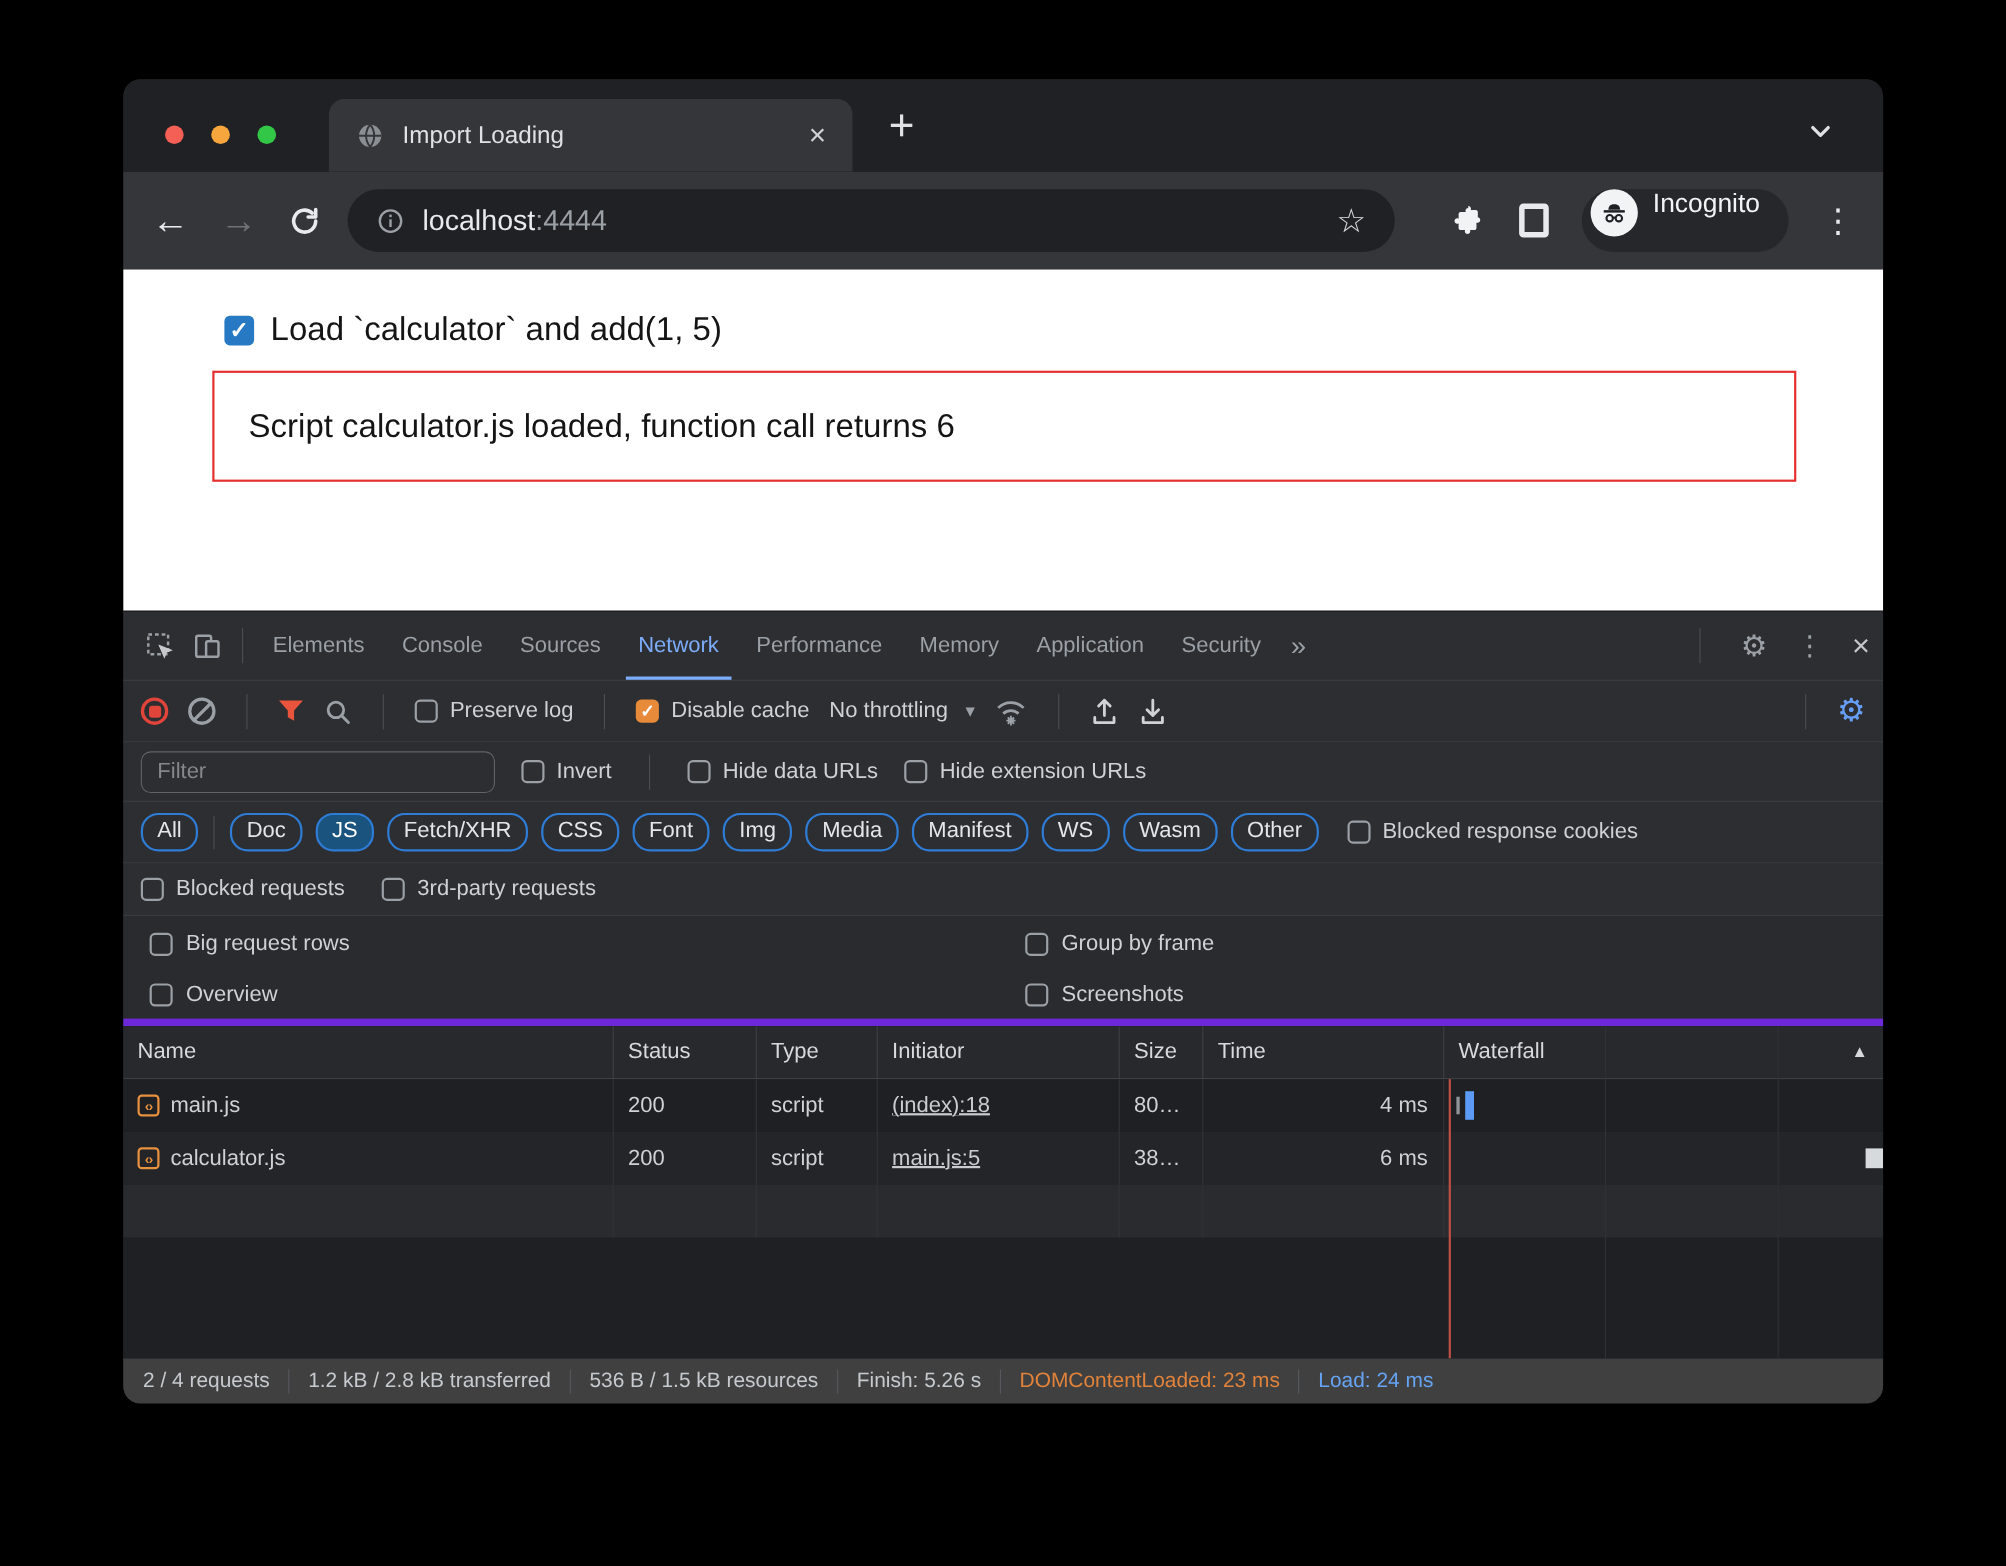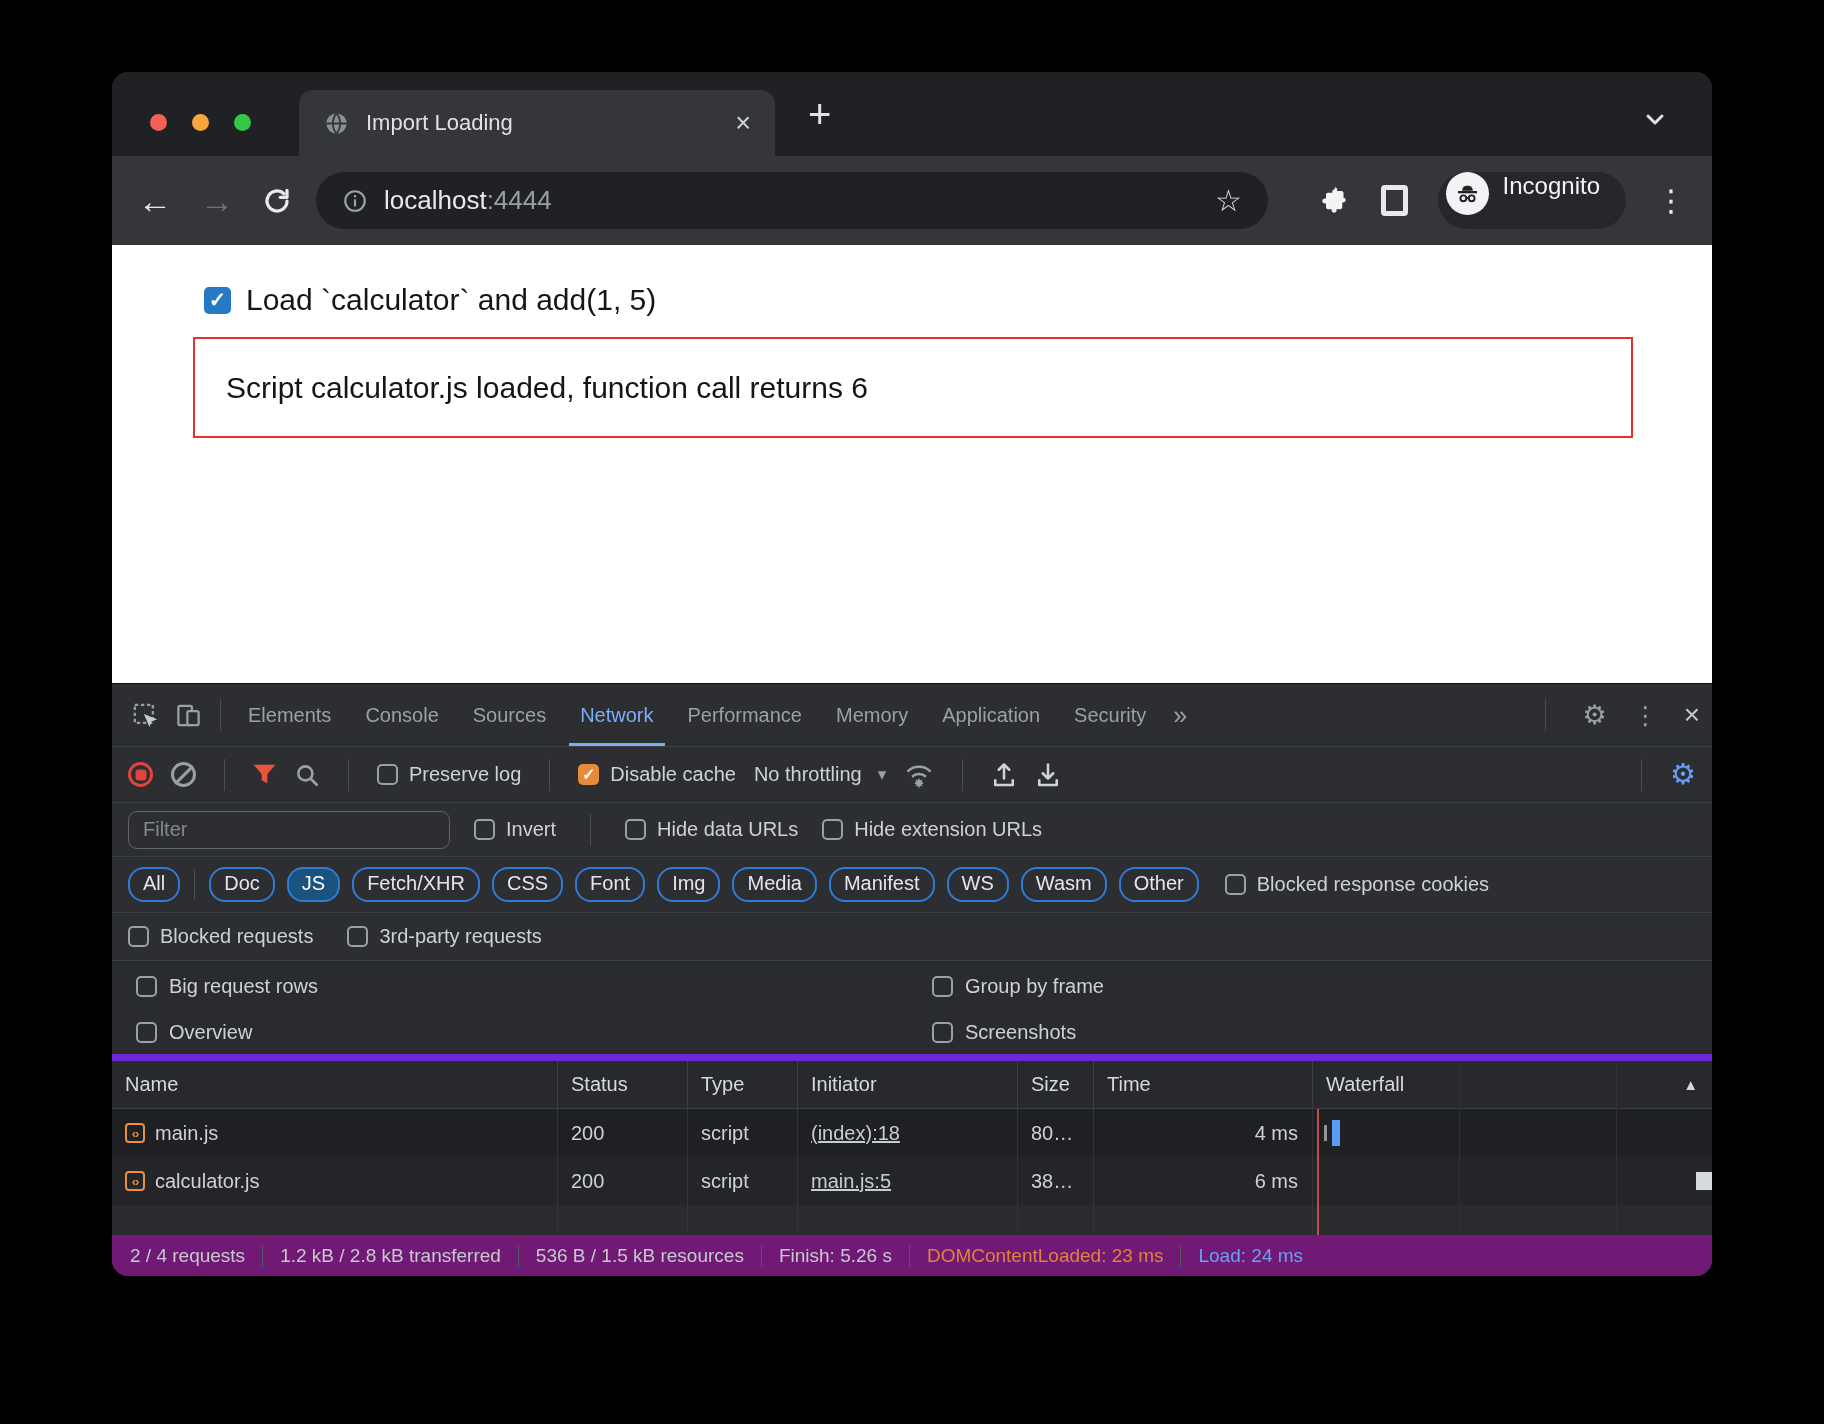--- a/index.html
+++ b/index.html
@@ -39,7 +39,7 @@
   .menu-dots{font-size:30px;color:#e8eaed}
 
   
-  .pagearea{height:438px;background:#fff;position:relative;color:#151515;flex:none}
+  .pagearea{height:310px;background:#fff;position:relative;color:#151515;flex:none}
   .check-row{position:absolute;left:92px;top:38px;display:flex;align-items:center;gap:15px;font-size:30px}
   .page-cb{width:27px;height:27px;border-radius:5px;background:#2779c4;position:relative;flex:none}
   .page-cb::after{content:"✓";position:absolute;inset:0;color:#fff;font-size:21px;font-weight:bold;

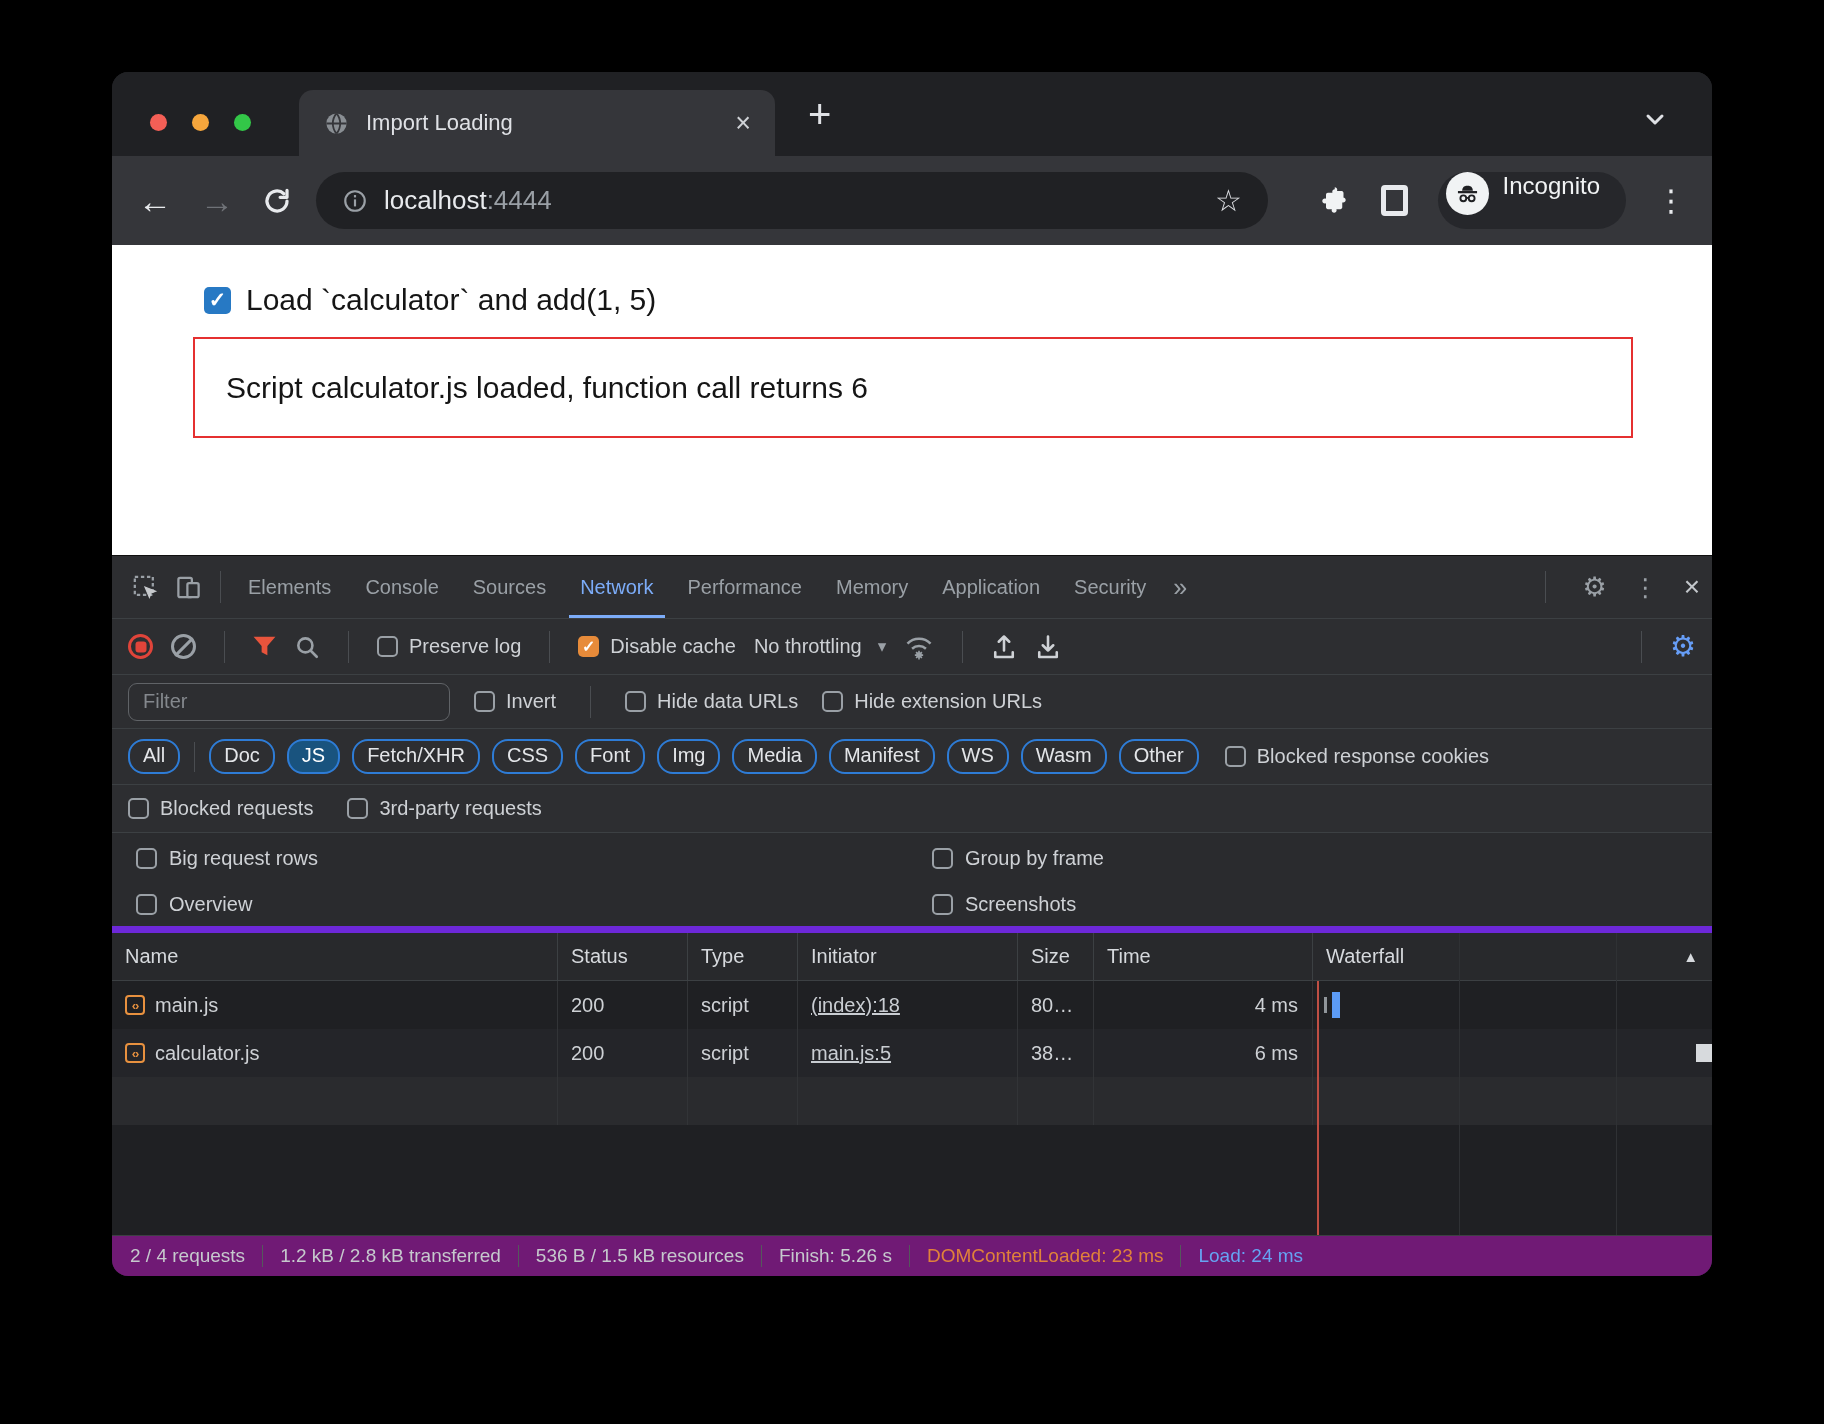--- a/index.html
+++ b/index.html
@@ -119,7 +119,7 @@
   .bar-blue{position:absolute;left:1220px;top:59px;width:8px;height:26px;background:#5c9bf5}
   .bar-white{position:absolute;left:1584px;top:111px;width:16px;height:18px;background:#d7dadd}
 
-  .dt-statusbar{height:41px;background:#701a75;border-top:1px solid #3c4043;display:flex;
+  .dt-statusbar{height:41px;background:#404040;border-top:1px solid #3c4043;display:flex;
     align-items:center;padding:2px 18px;font-size:19px;color:#c6c9cd;flex:none}
   .sbsep{width:1px;height:22px;background:#55585c;margin:0 17px;flex:none}
   .sb.orange{color:#e0823a}

